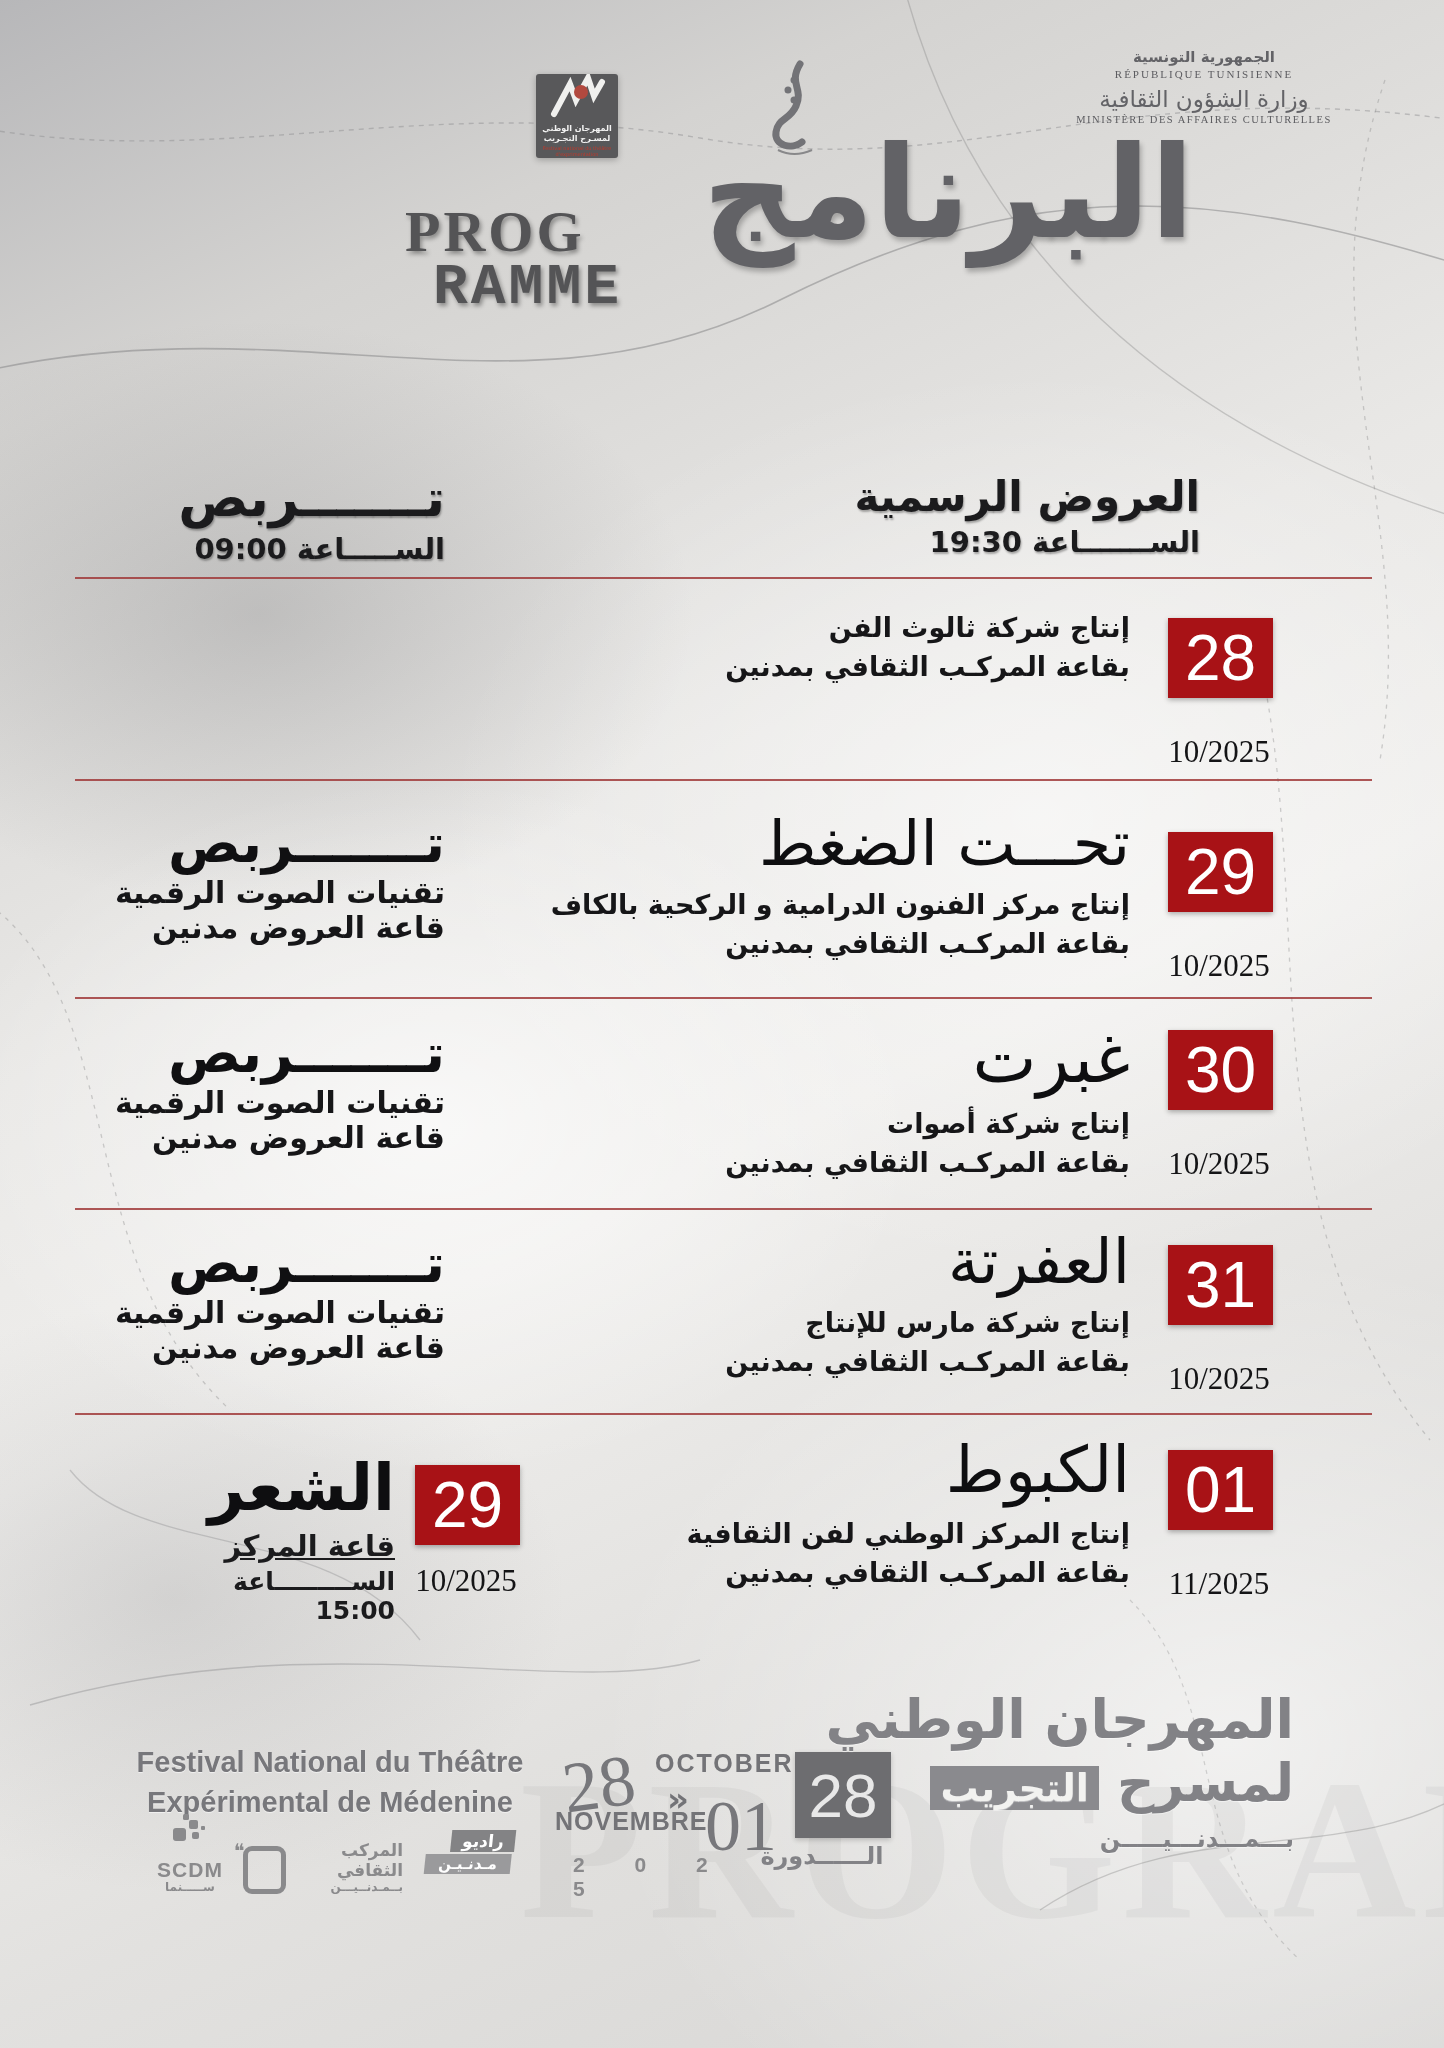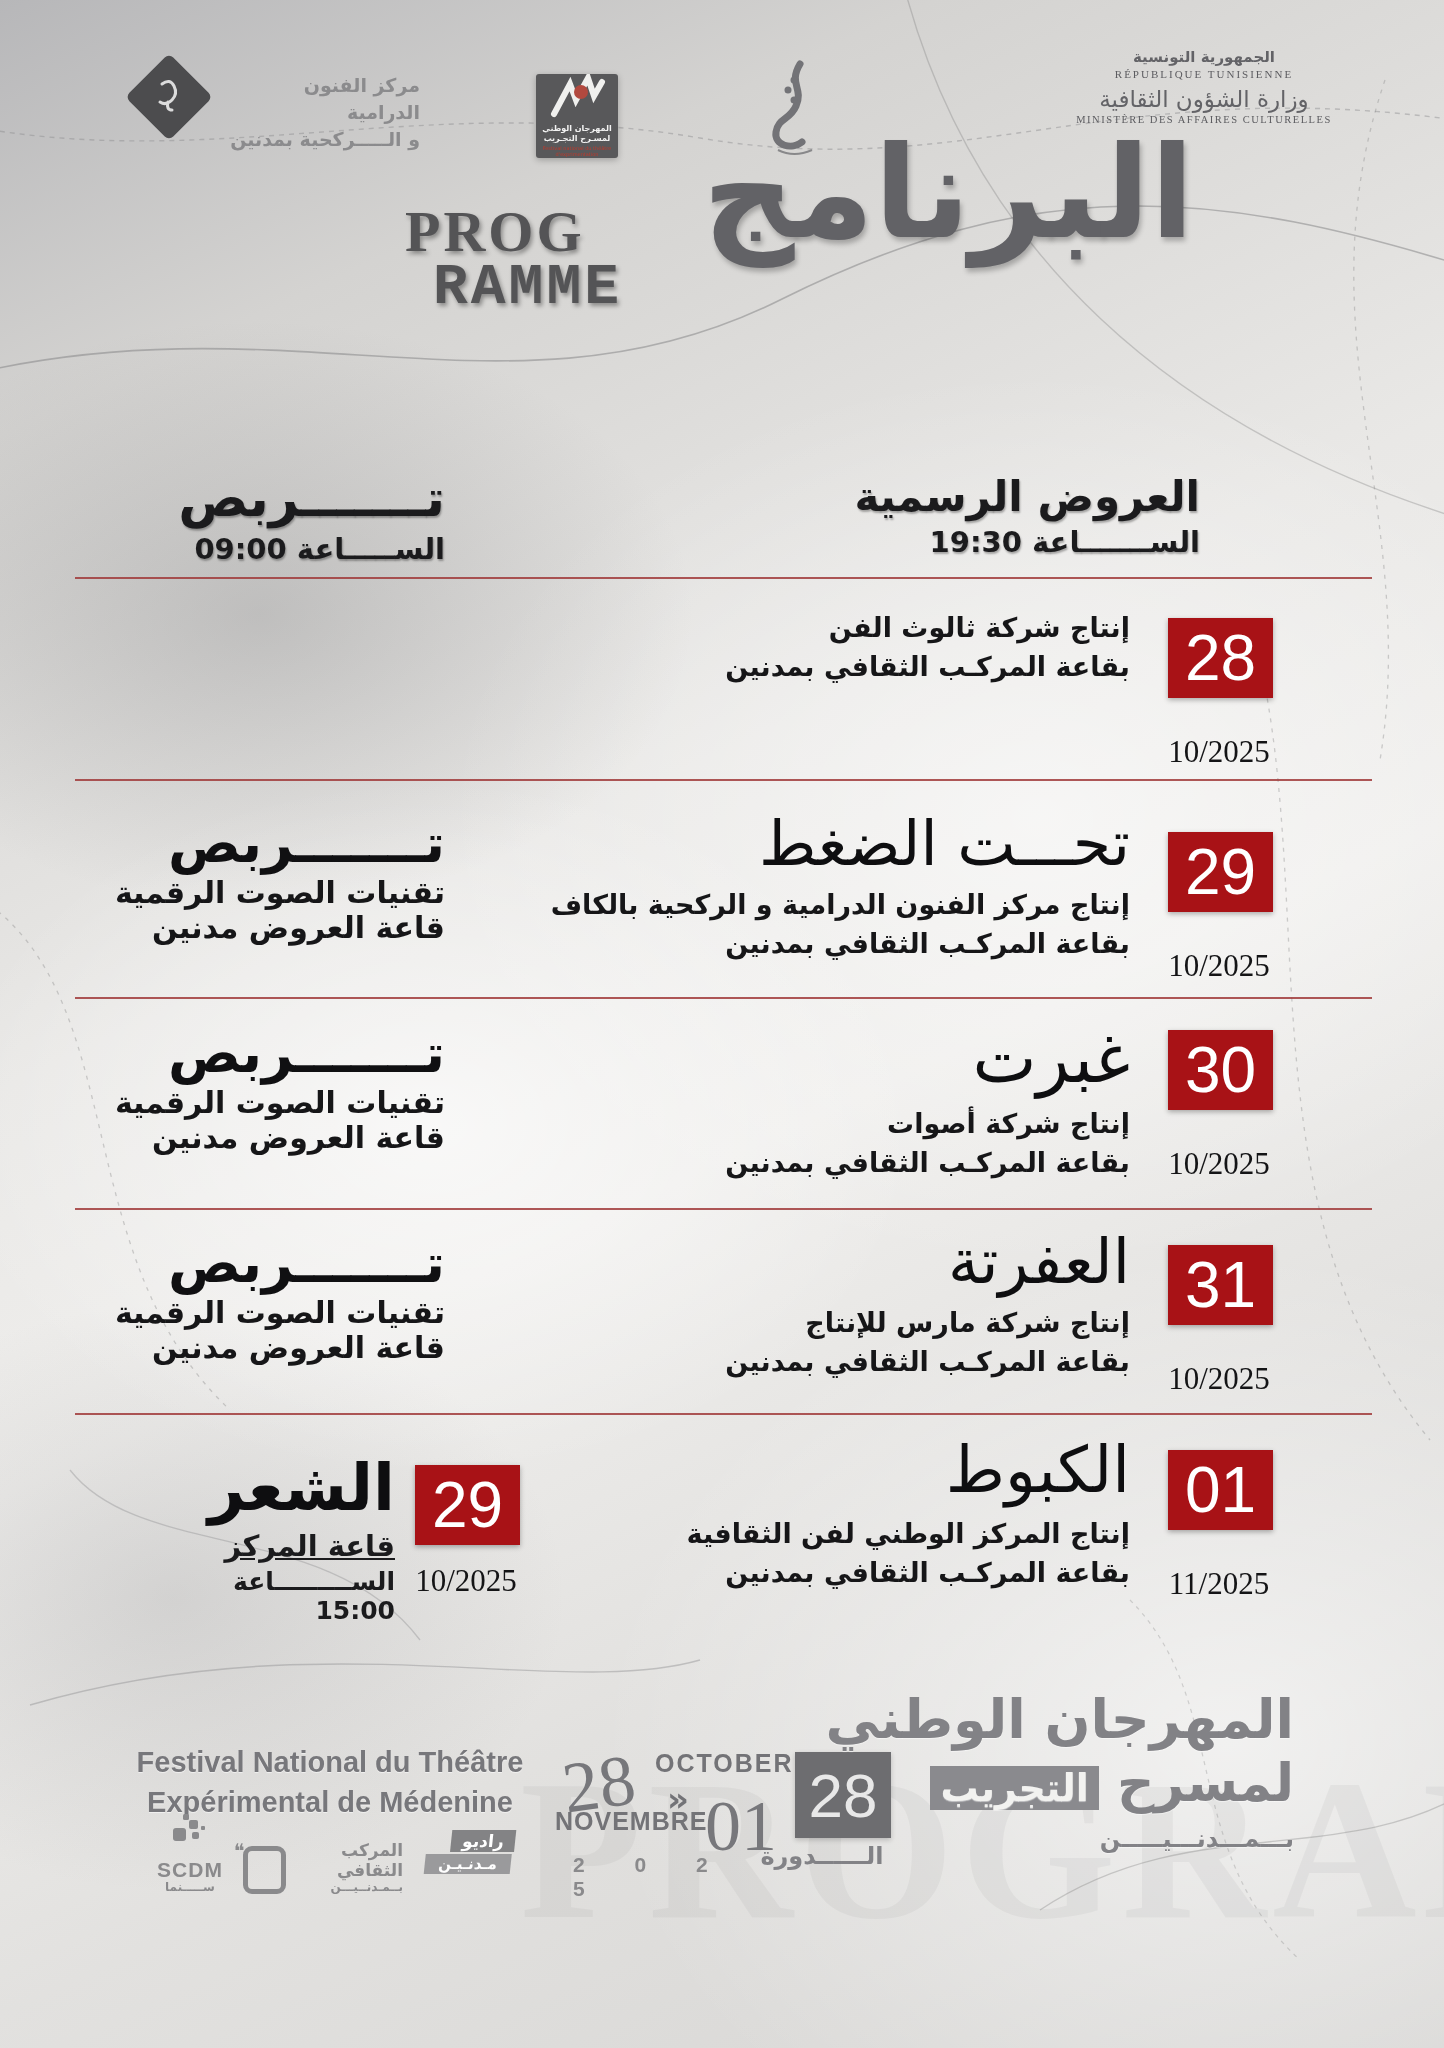--- a/index.html
+++ b/index.html
@@ -111,17 +111,6 @@
 
   <div class="abs watermark">PROGRAMME</div>
 
-  <div class="abs hdr-left">
-    <div class="diamond">
-      <svg width="42" height="42" viewBox="0 0 42 42">
-          <path d="M14 8 q8 -6 12 2 q4 8 -2 14 q-6 6 -12 2 M20 26 q-2 8 4 8" stroke="#dcdcdc" stroke-width="3" fill="none" stroke-linecap="round"></path>
-        </svg>
-    </div>
-    <div class="hdr-left-text" dir="rtl">
-      <div>مركز الفنون الدرامية</div>
-      <div>و الـــــركحية بمدنين</div>
-    </div>
-  </div>
 
   <div class="abs fest-badge">
     <svg width="82" height="46" viewBox="0 0 82 46">

